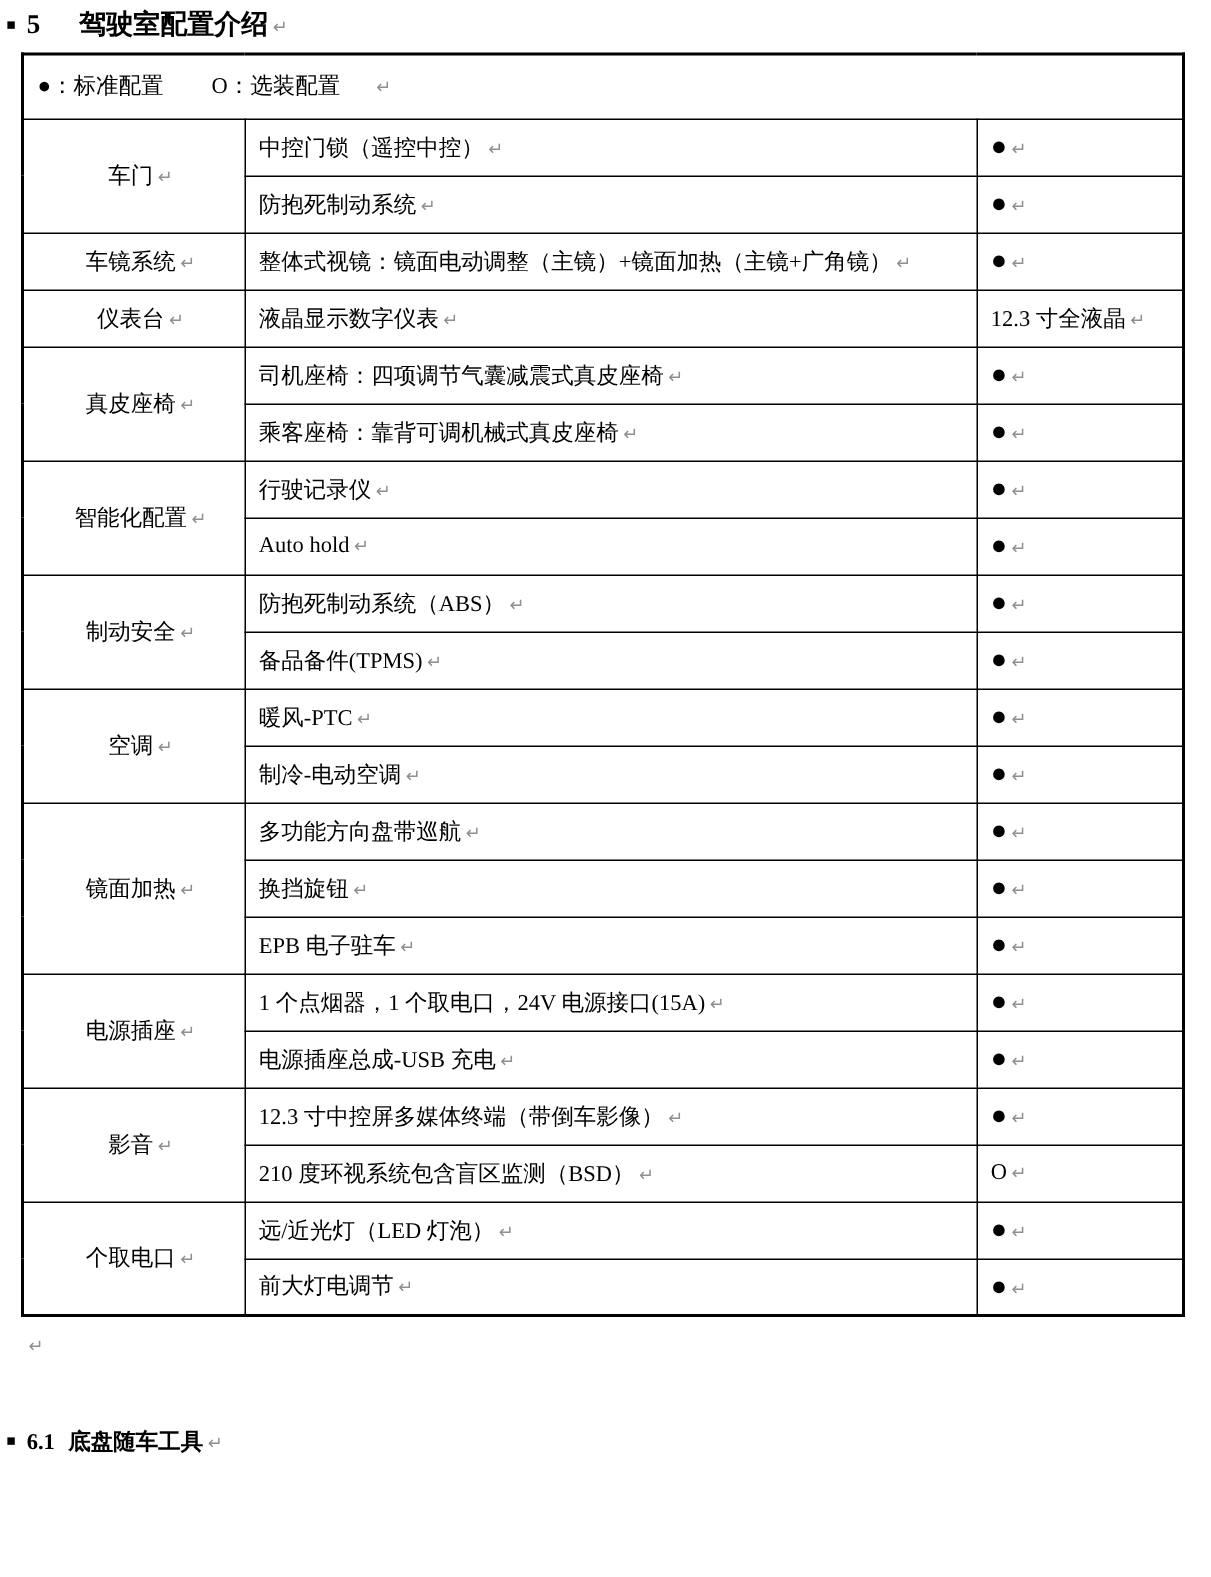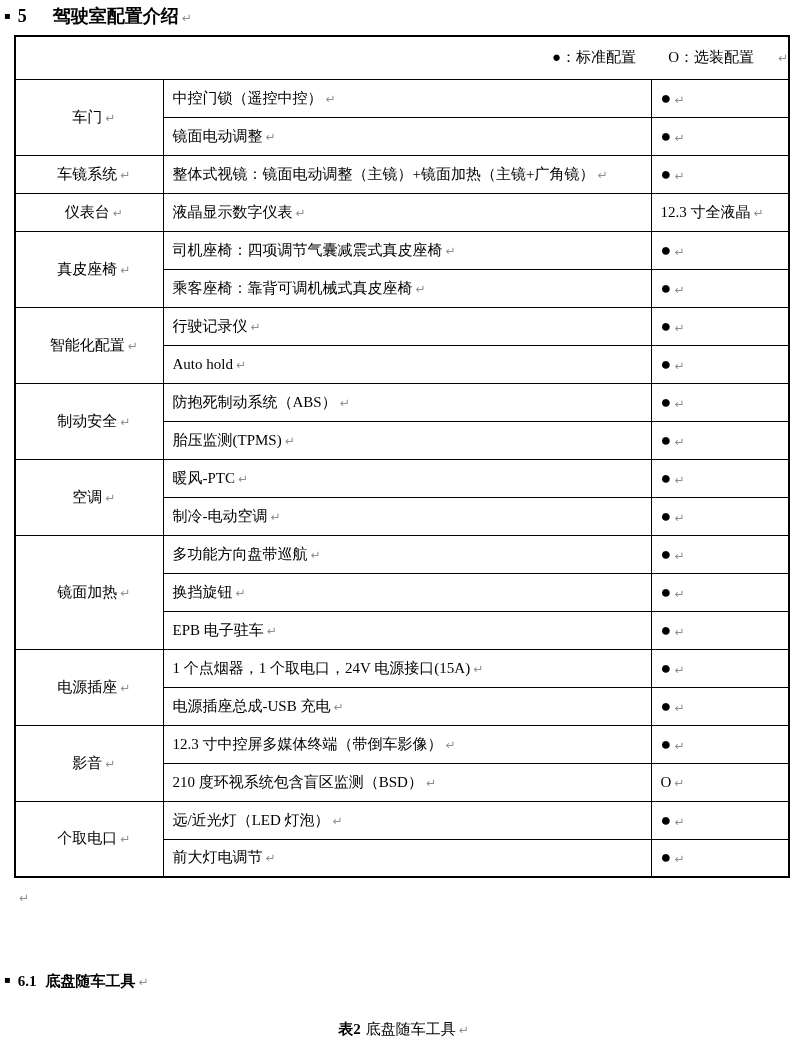--- a/index.html
+++ b/index.html
@@ -36,7 +36,7 @@
   }
   .cfg td { border:1px solid #000; vertical-align:middle; font-size:15px; padding:0 0 0 9px; overflow:hidden; }
   .cfg tr { height:38px; }
-  .cfg tr.legend-row { height:43px;text-align:right; }
+  .cfg tr.legend-row { height:43px; }
   .legend-cell { white-space:nowrap; font-size:16px; }
   .legend-optional { margin-left:32px; }
   .legend-cell .pilcrow { margin-left:24px; }

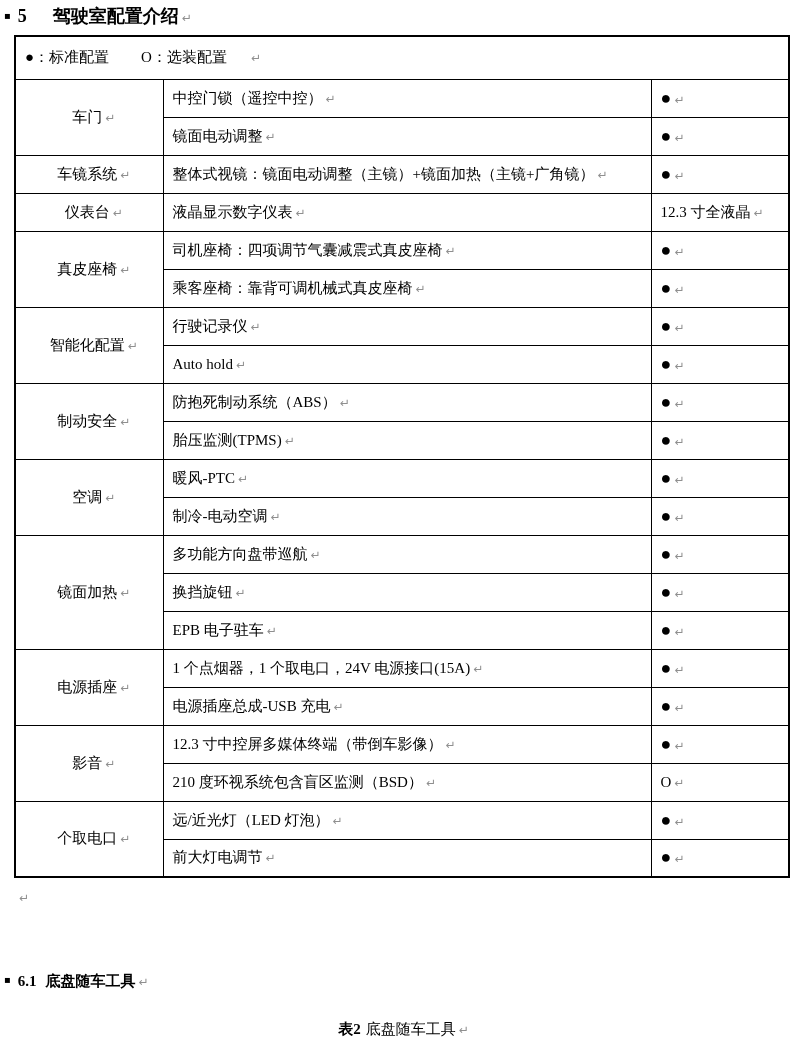--- a/index.html
+++ b/index.html
@@ -81,7 +81,7 @@
           <td class="val-cell"><span class="dot">●</span><span class="pilcrow">↵</span></td>
         </tr>
         <tr>
-          <td class="feat-cell"><span>镜面电动调整</span><span class="pilcrow">↵</span></td>
+          <td class="feat-cell"><span>防抱死制动系统</span><span class="pilcrow">↵</span></td>
           <td class="val-cell"><span class="dot">●</span><span class="pilcrow">↵</span></td>
         </tr>
         <tr>

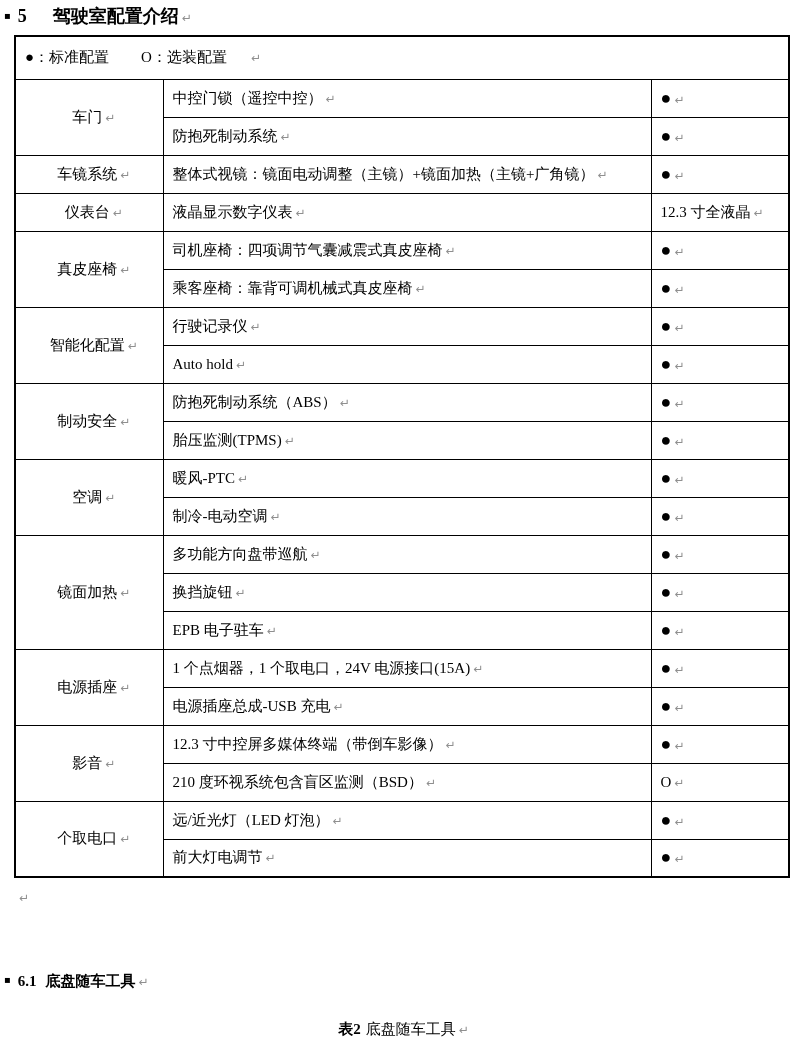--- a/index.html
+++ b/index.html
@@ -118,7 +118,7 @@
           <td class="val-cell"><span class="dot">●</span><span class="pilcrow">↵</span></td>
         </tr>
         <tr>
-          <td class="feat-cell"><span>胎压监测(TPMS)</span><span class="pilcrow">↵</span></td>
+          <td class="feat-cell"><span>备品备件(TPMS)</span><span class="pilcrow">↵</span></td>
           <td class="val-cell"><span class="dot">●</span><span class="pilcrow">↵</span></td>
         </tr>
         <tr>

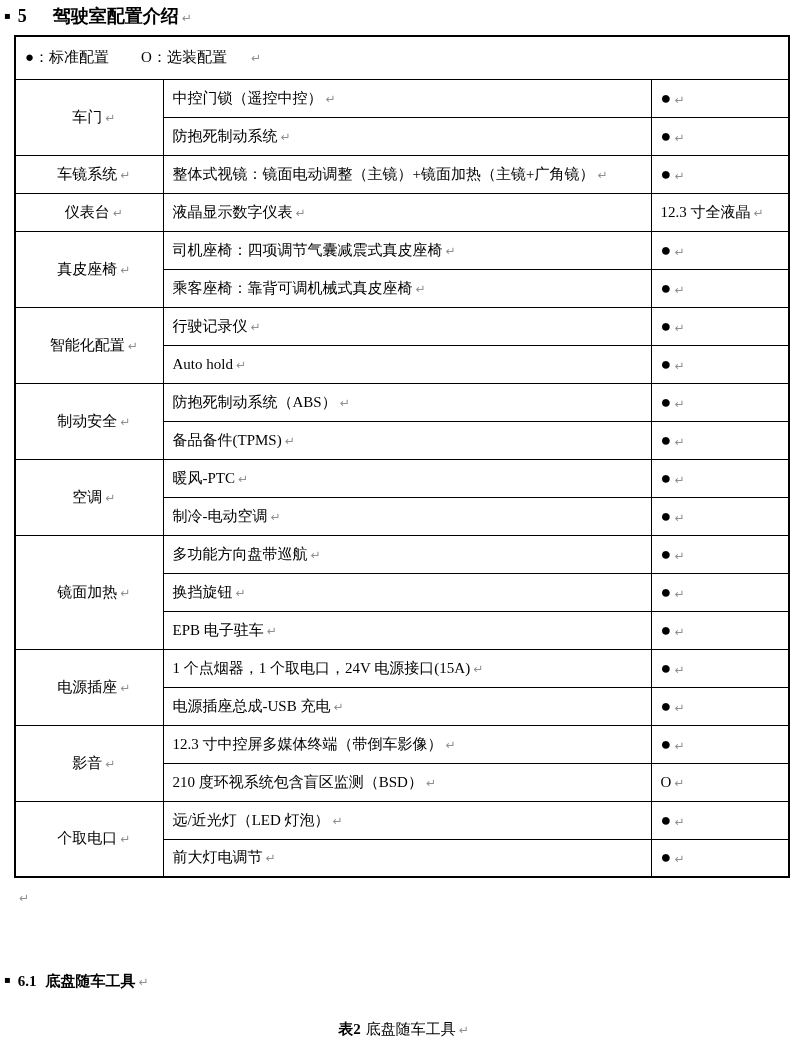--- a/index.html
+++ b/index.html
@@ -17,7 +17,7 @@
   .h-lvl2 { font-size:15px; }
   .h5 { top:4px; }
   .h6 { top:930px; }
-  .h61 { top:972px; }
+  .h61 { top:952px; }
   .sq { font-size:10px; position:relative; top:-3px; margin-right:7px; font-family:"DejaVu Sans",sans-serif; }
   .hnum-wide { margin-right:26px; }
   .hnum-narrow { margin-right:9px; }

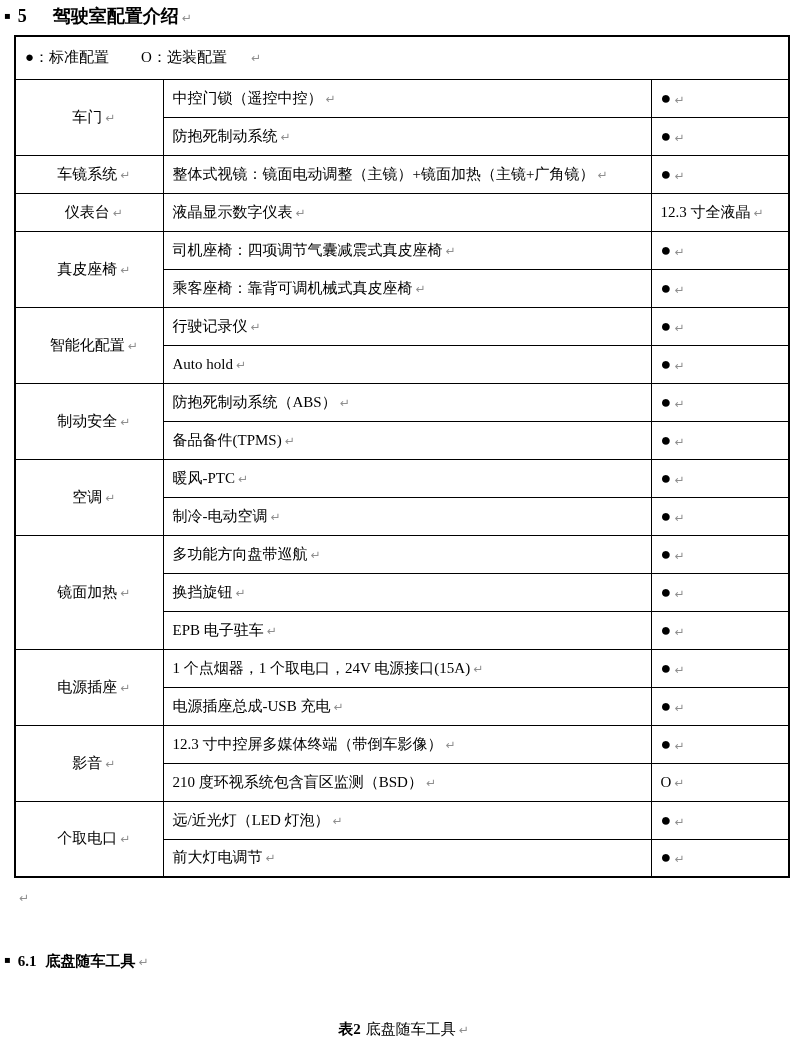--- a/index.html
+++ b/index.html
@@ -182,9 +182,6 @@
     <span class="sq">▪</span><span class="hnum-narrow">6.1</span><span>底盘随车工具</span><span class="pilcrow">↵</span>
   </div>
 
-  <div class="caption">
-    <span class="cap-label">表2</span><span>底盘随车工具</span><span class="pilcrow">↵</span>
-  </div>
 
 </div>
 

